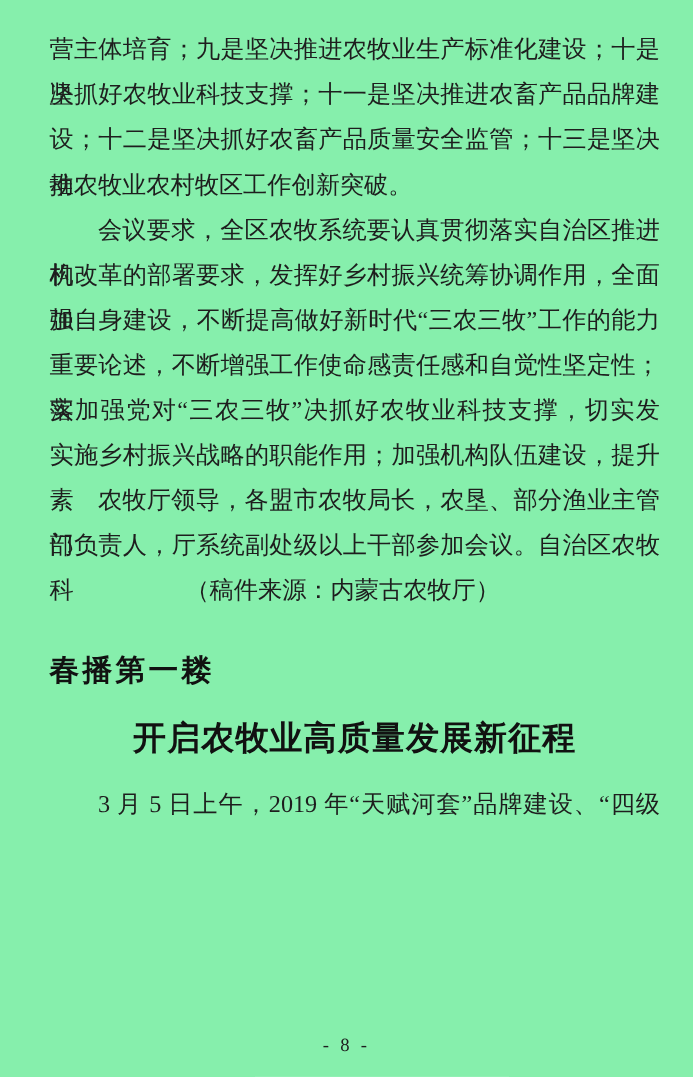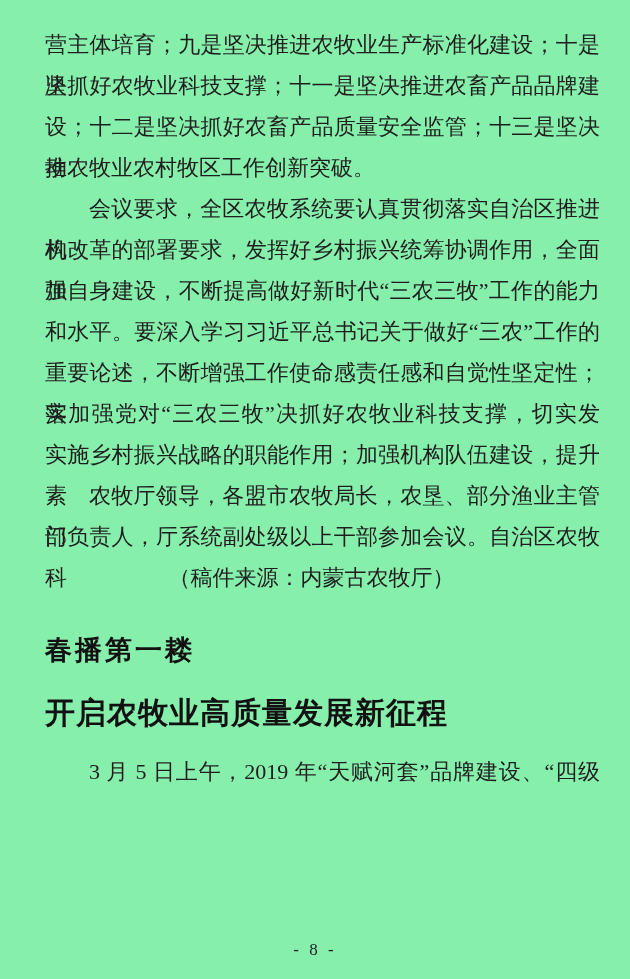--- a/index.html
+++ b/index.html
@@ -93,7 +93,6 @@
         <div class="line just indent">会议要求，全区农牧系统要认真贯彻落实自治区推进机</div>
         <div class="line just">构改革的部署要求，发挥好乡村振兴统筹协调作用，全面加</div>
         <div class="line just">强自身建设，不断提高做好新时代“三农三牧”工作的能力</div>
-        <div class="line just">和水平。要深入学习习近平总书记关于做好“三农”工作的</div>
         <div class="line just">重要论述，不断增强工作使命感责任感和自觉性坚定性；落</div>
         <div class="line just">实加强党对“三农三牧”决抓好农牧业科技支撑，切实发</div>
         <div class="line just">实施乡村振兴战略的职能作用；加强机构队伍建设，提升素</div>

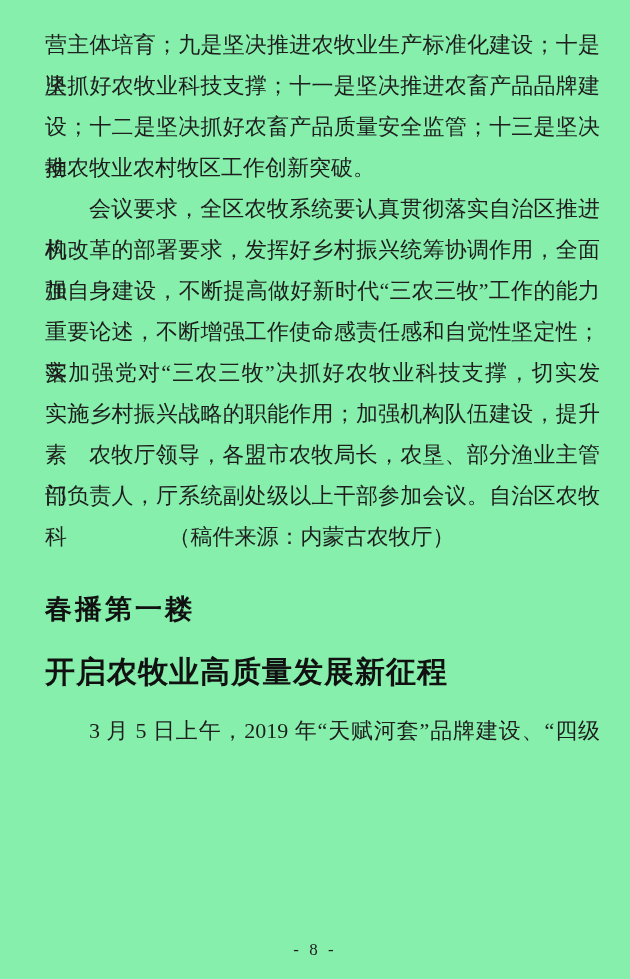--- a/index.html
+++ b/index.html
@@ -60,7 +60,7 @@
     font-size: 30px;
     line-height: 44px;
     font-weight: bold;
-    text-align: left;
+    text-align: center;
     letter-spacing: 1px;
     color: #111111;
   }

